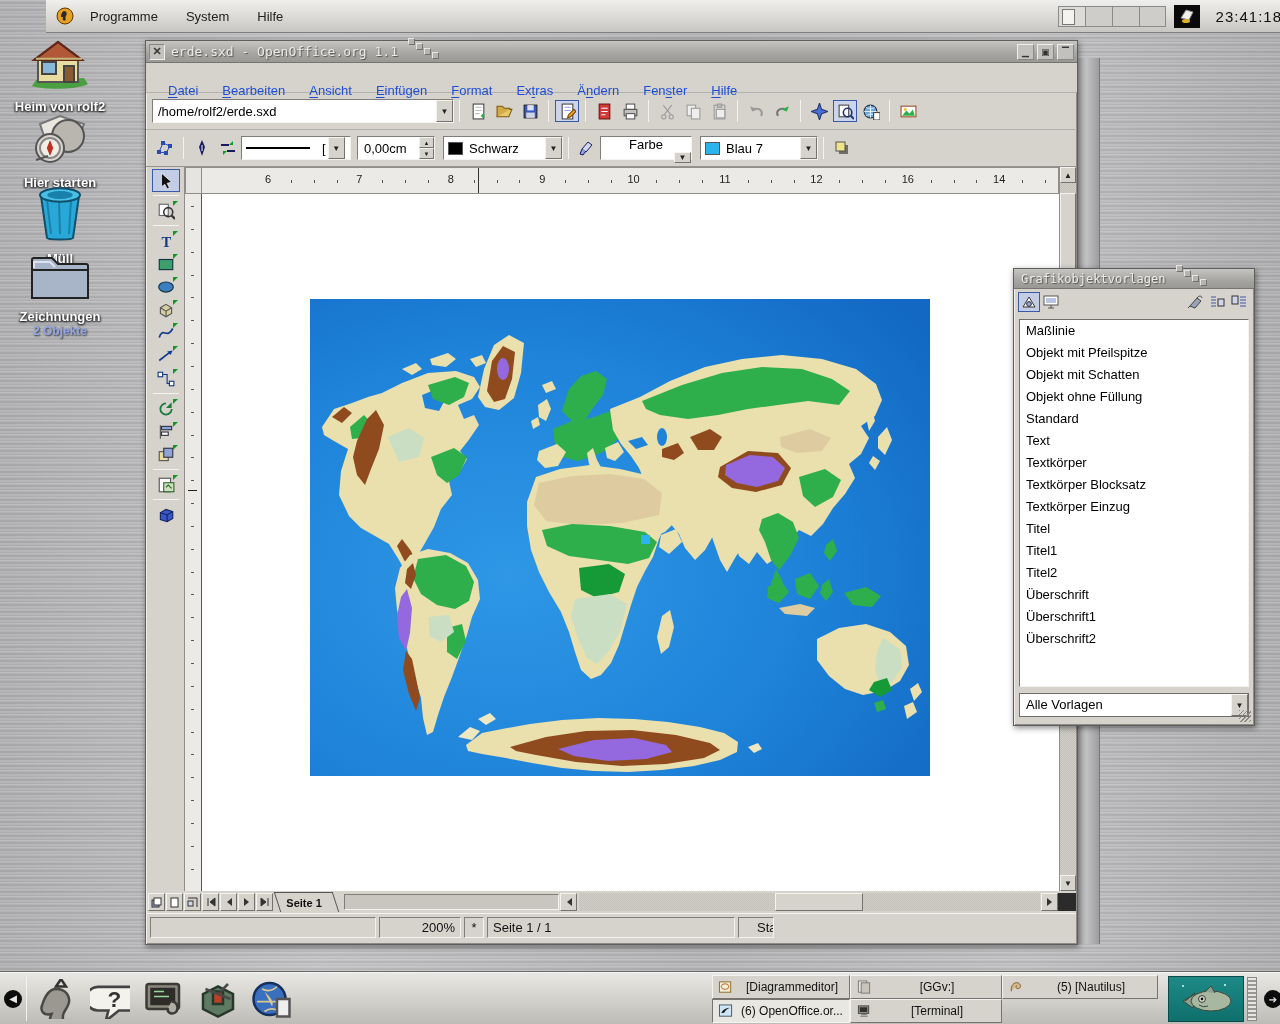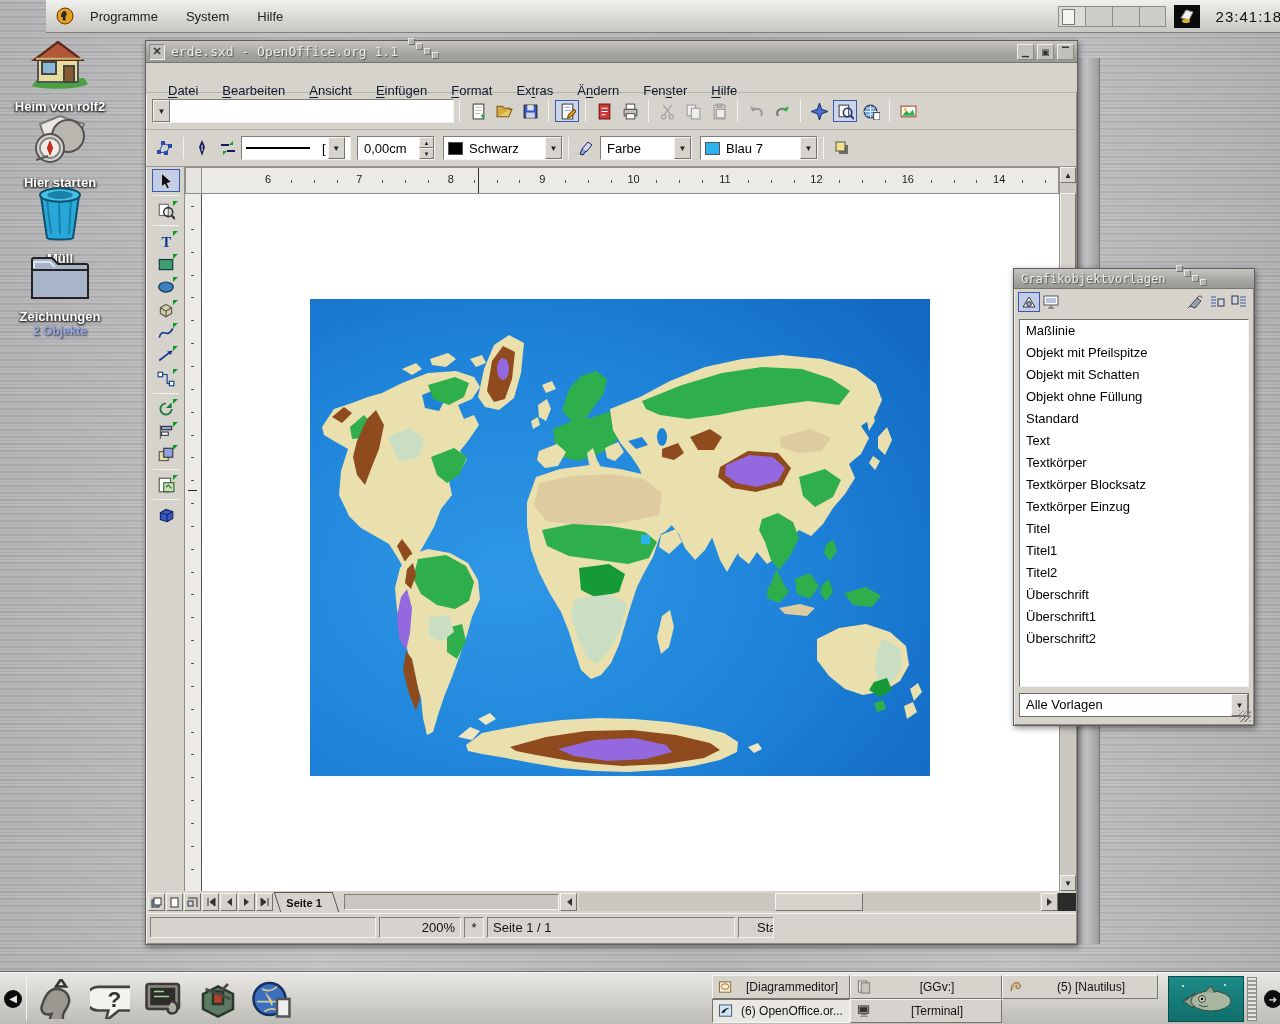--- a/index.html
+++ b/index.html
@@ -90,7 +90,7 @@
   
   #ooo { left:145px; top:40px; width:933px; height:905px; z-index:10; }
   .menubar { height:30px; display:flex; align-items:center; padding-left:10px; background:#d6d3cc; border-bottom:1px solid #b4b2ad; }
-  .menu-item { font-size:13px; color:#0f172a; padding:4px 12px;margin-top:25px; }
+  .menu-item { font-size:13px; color:#1d4ed8; padding:4px 12px;margin-top:25px; }
   .menu-item u { text-underline-offset:2px; }
   .funcbar { height:37px; display:flex; align-items:center; padding:0 6px; border-bottom:1px solid #b4b2ad; }
   .url-combo { width:302px; height:24px; background:#fff; display:flex; }

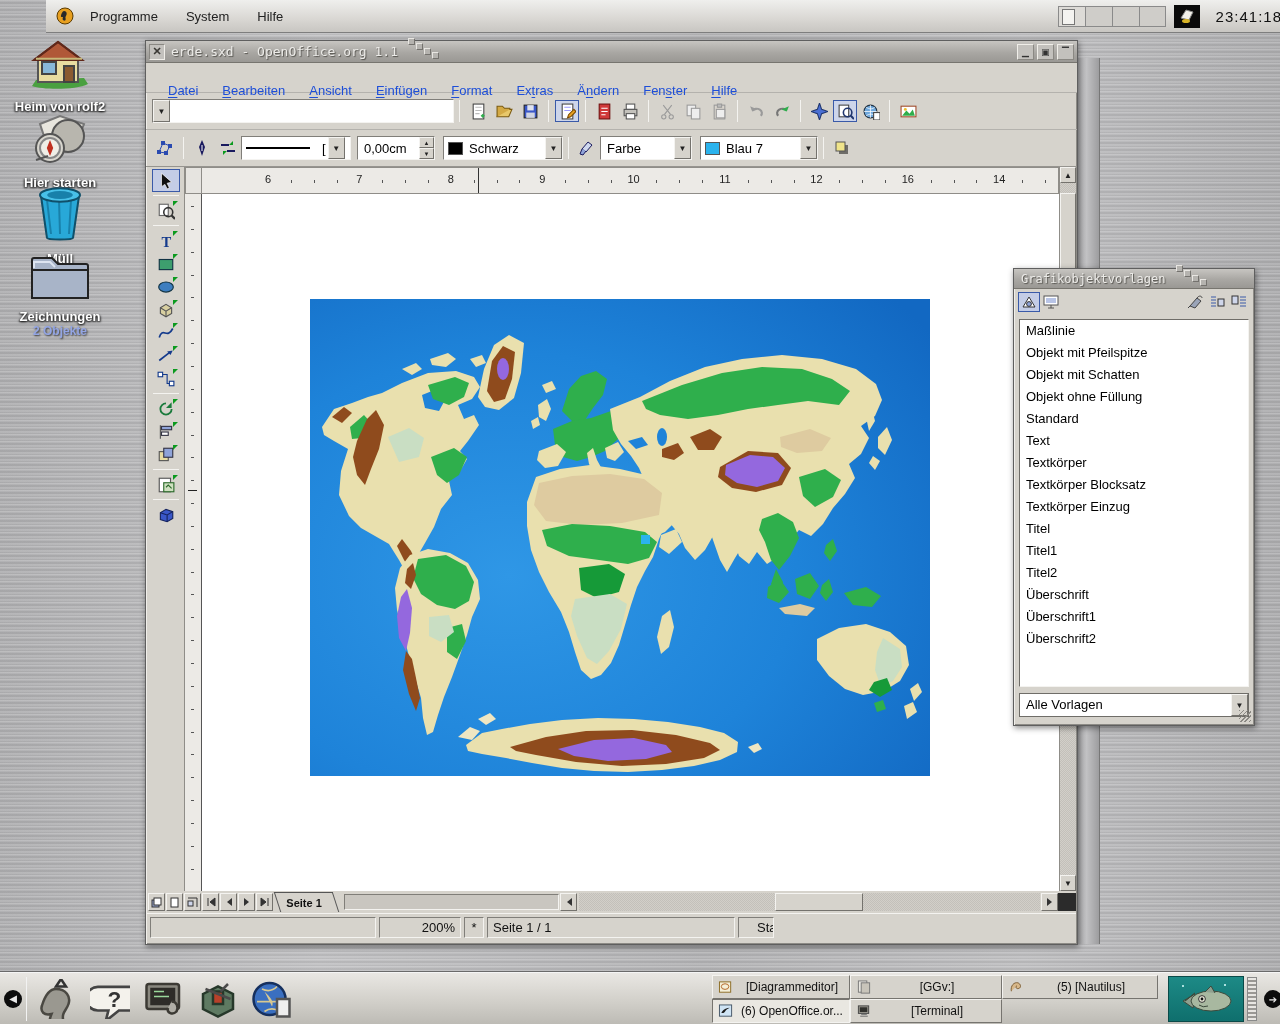--- a/index.html
+++ b/index.html
@@ -278,6 +278,7 @@
 
     <div class="funcbar">
       <div class="url-combo sunken">
+        <input value="/home/rolf2/erde.sxd" style="">
         <div class="combo-btn">▼</div>
       </div>
       <div class="tsep"></div>

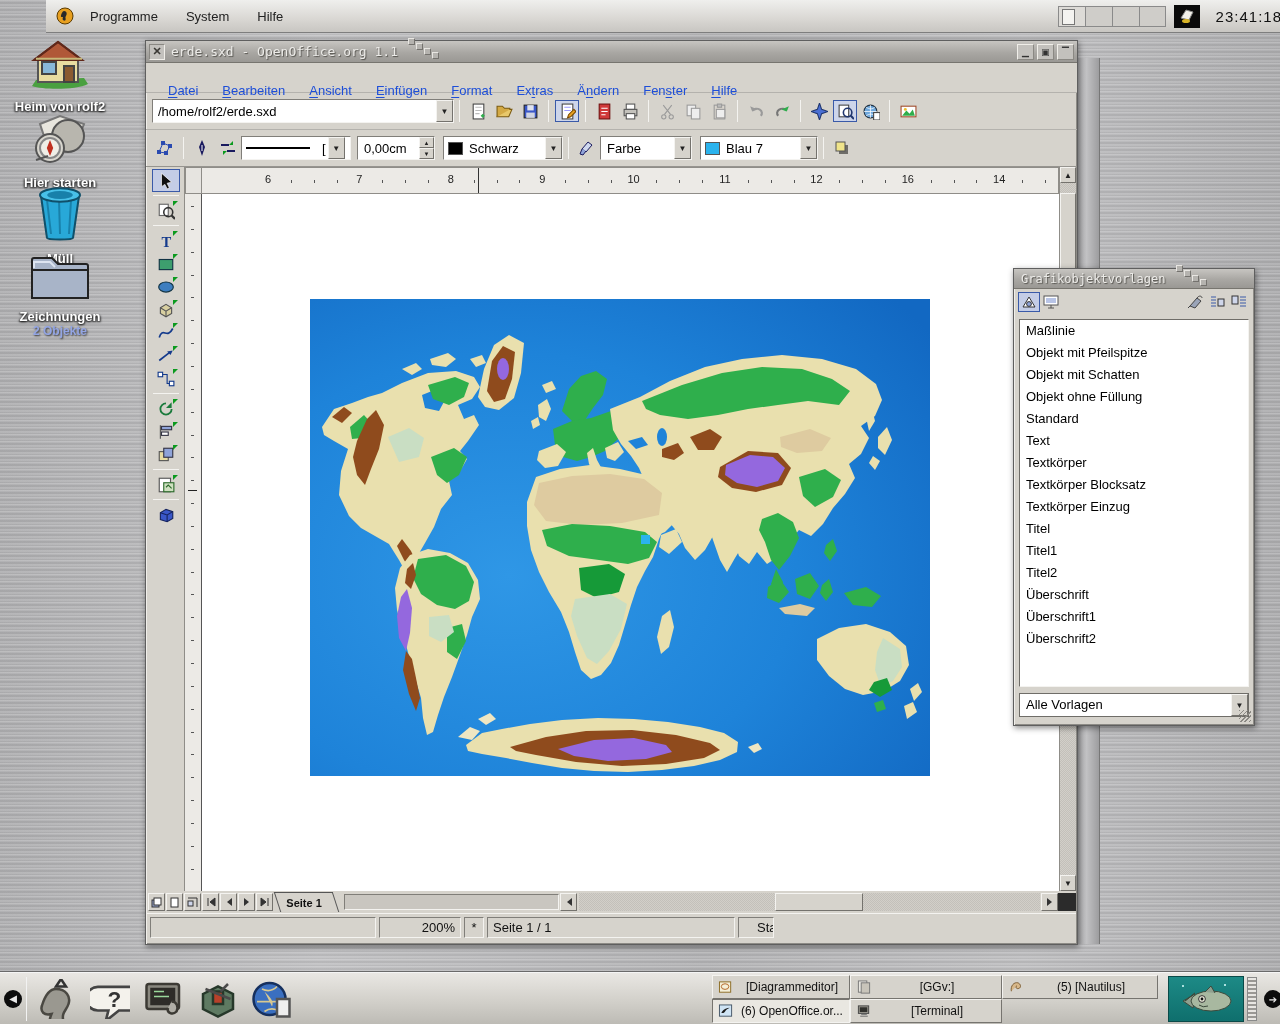--- a/index.html
+++ b/index.html
@@ -443,7 +443,7 @@
             <path d="M4 10 l-2 5 3 1 3-4" fill="#8fa3d8" stroke="#1a1a5e"></path>
           </svg>
       </div>
-      <div class="combo sunken" style="width:92px;">
+      <div class="combo sunken" style="width:92px;flex-direction:column;">
         <span class="cval">Farbe</span>
         <div class="combo-btn" style="height:100%;margin-left:auto;">▼</div>
       </div>

